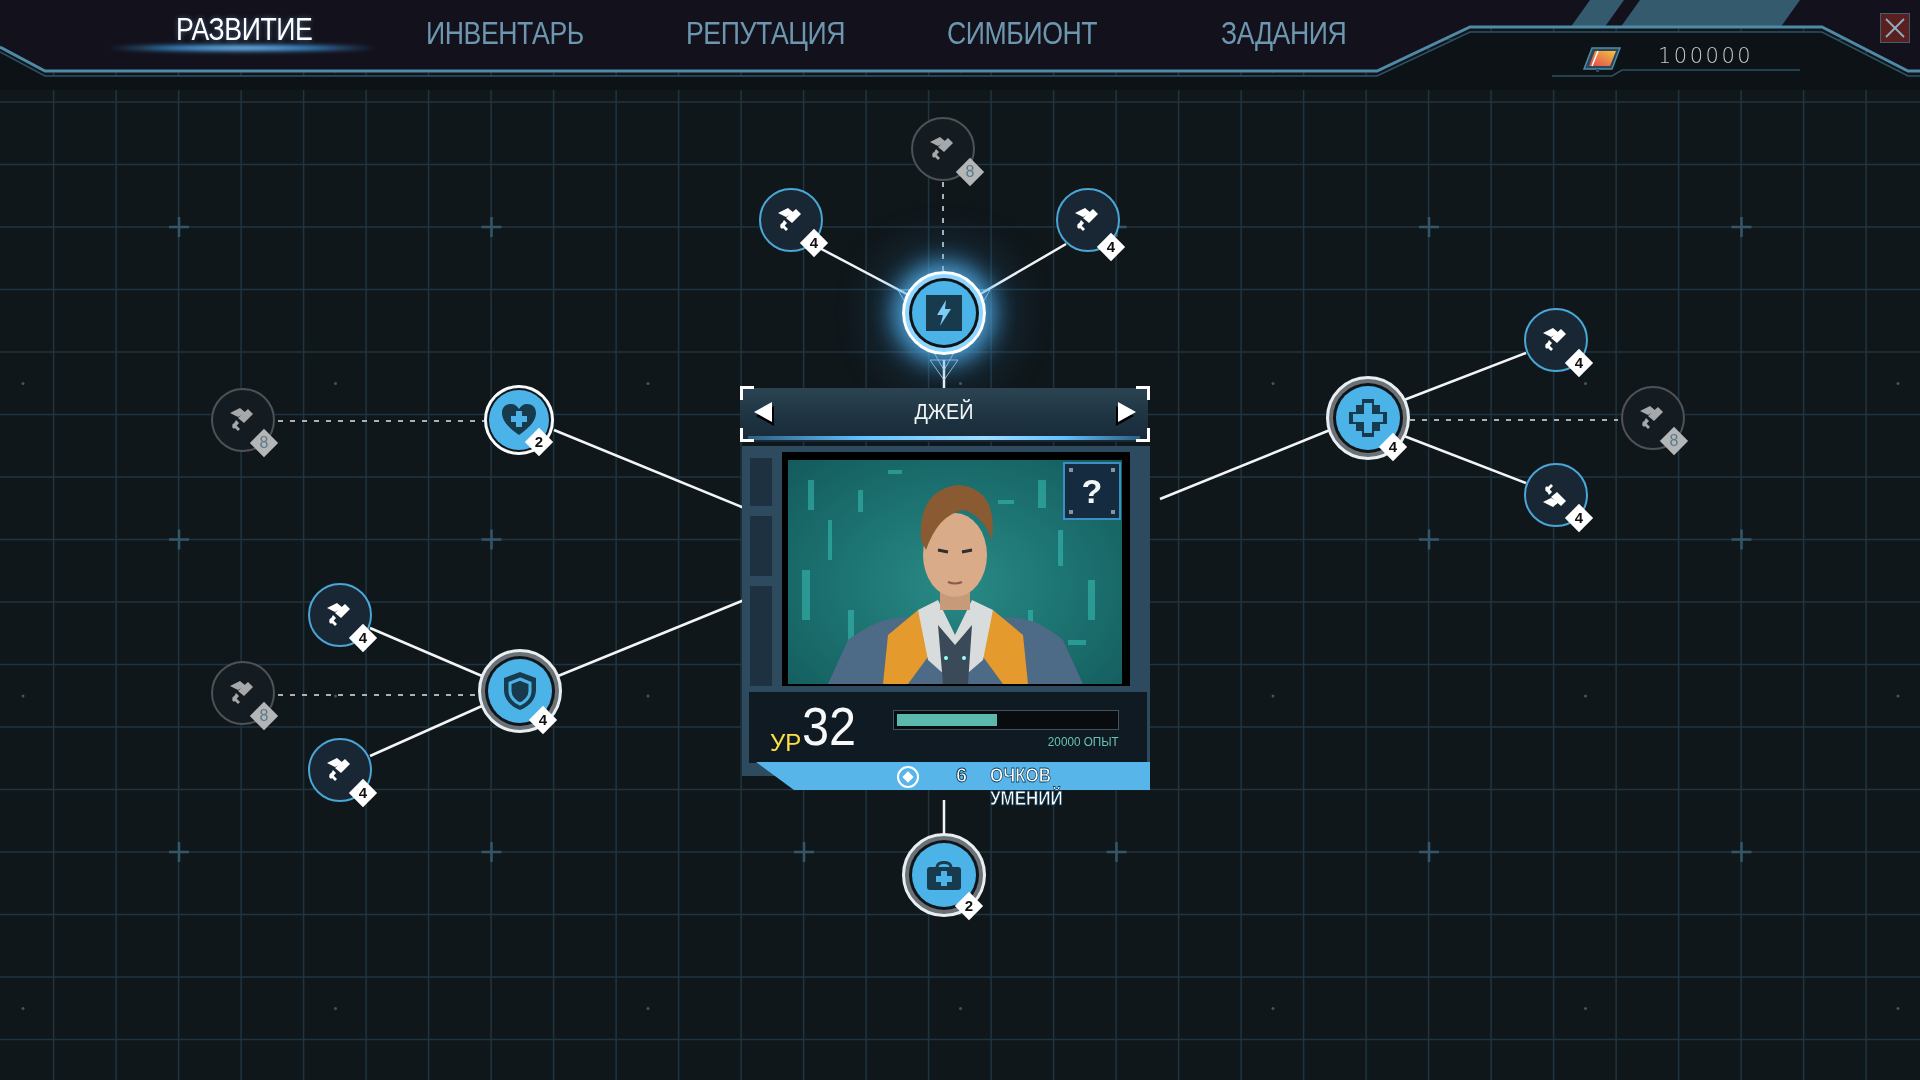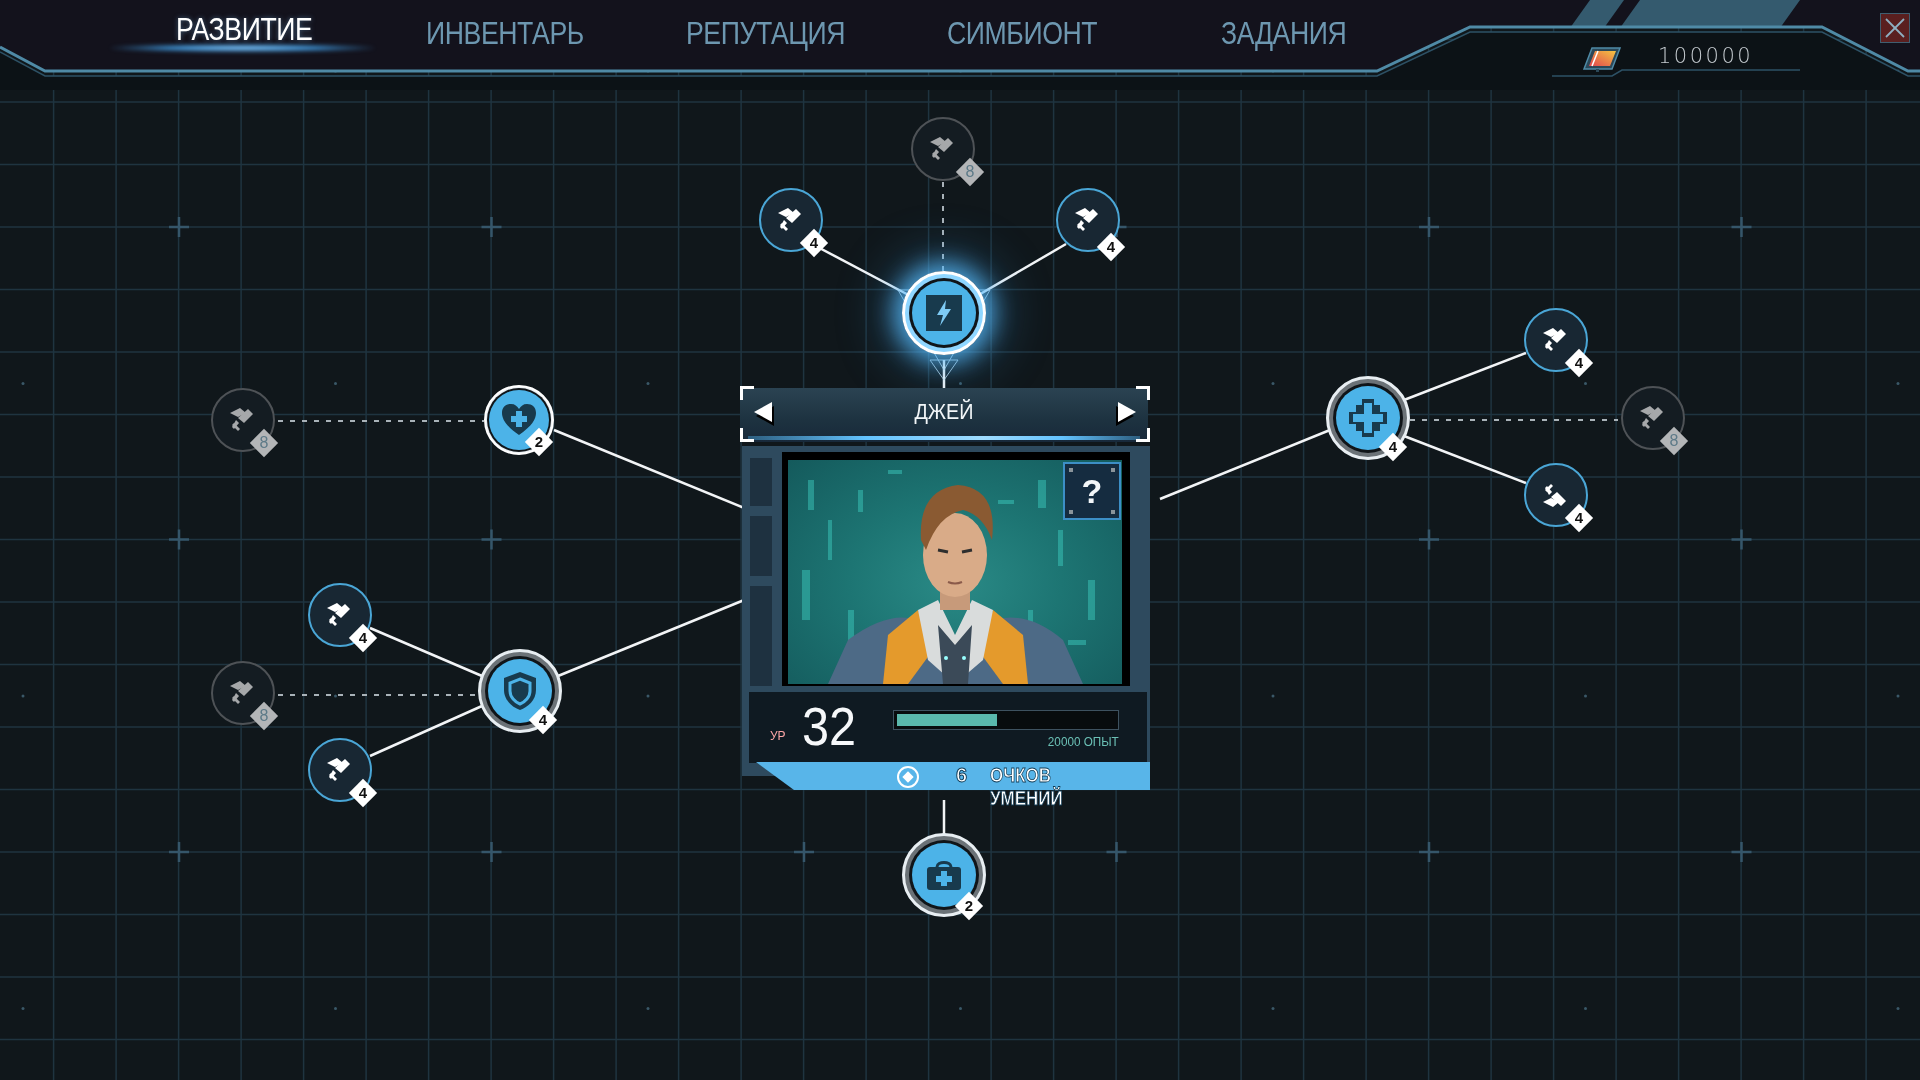--- a/index.html
+++ b/index.html
@@ -75,7 +75,7 @@
   .help-btn span { position: absolute; left: 0; top: 0; width: 54px; height: 54px; text-align: center; line-height: 54px; font-size: 34px; font-weight: bold; color: #f2f6f8; }
   .help-btn i { position: absolute; width: 4px; height: 4px; background: #8a949a; }
   .stats { position: absolute; left: 6px; top: 300px; width: 404px; height: 80px; background: #0f1a22; border: 3px solid #2e4a5e; border-top-width: 6px; }
-  .lvl-label { position: absolute; left: 30px; top: 343px; font-size: 12px; color: #fca5a5; }
+  .lvl-label { position: absolute; left: 30px; top: 343px; font-size: 24px; color: #fde047; }
   .lvl-value { position: absolute; left: 62px; top: 310px; font-size: 54px; color: #f6f8fa; line-height: 60px; transform: scaleX(0.9); transform-origin: left; }
   .xp-track { position: absolute; left: 153px; top: 324px; width: 226px; height: 20px; border: 1px solid #3e5260; background: #080c0e; }
   .xp-fill { position: absolute; left: 3px; top: 3px; height: 12px; background: #5ab8ac; }

